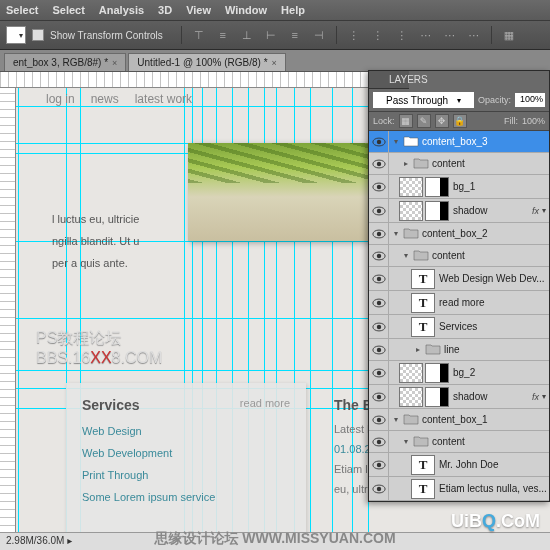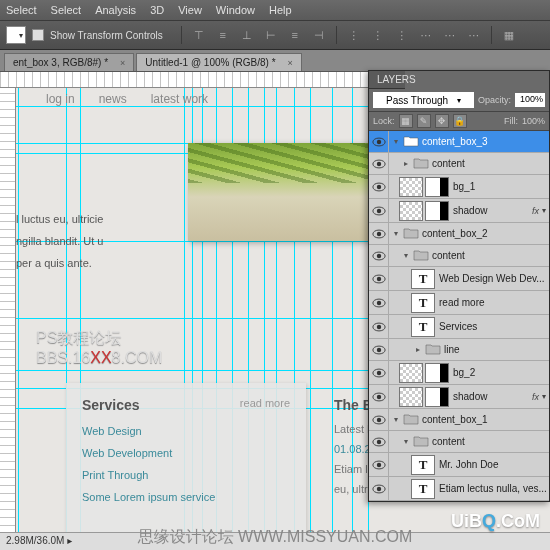--- a/index.html
+++ b/index.html
@@ -4,7 +4,7 @@
 <style>
 * { margin:0; padding:0; box-sizing:border-box; font-family:Tahoma,Arial,sans-serif; }
 body { width:550px; height:550px; background:#c8c8c8; overflow:hidden; position:relative; }
-.menubar { background:linear-gradient(#6a6a6a,#5a5a5a); height:20px; display:flex; align-items:center; padding:0 6px; gap:14px; color:#e0e0e0; font-size:11px; }
+.menubar { background:linear-gradient(#6a6a6a,#5a5a5a); height:20px; display:flex; align-items:center; padding:0 6px; gap:14px; color:#e0e0e0; font-size:11px;font-weight:bold; }
 .menubar span { cursor:default; }
 .optbar { background:linear-gradient(#5e5e5e,#4d4d4d); height:30px; display:flex; align-items:center; padding:0 6px; gap:6px; border-top:1px solid #3a3a3a; border-bottom:1px solid #2a2a2a; }
 .optbar .dd { width:20px; height:18px; background:#fff; border:1px solid #888; display:flex; align-items:center; justify-content:flex-end; padding-right:2px; font-size:8px; color:#333; }

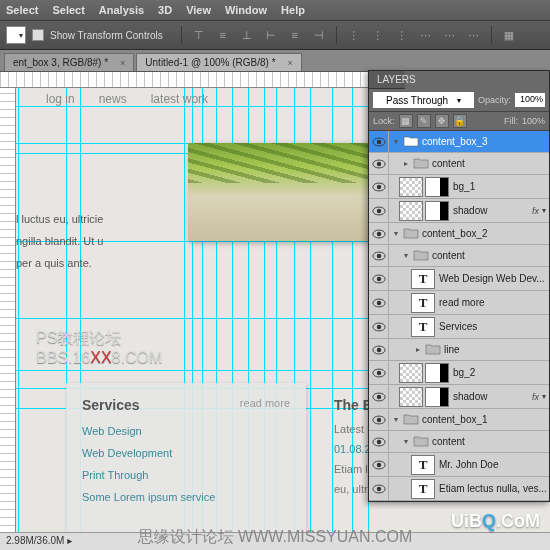--- a/index.html
+++ b/index.html
@@ -13,7 +13,7 @@
 .optbar .iconbtn { width:18px; height:18px; display:flex; align-items:center; justify-content:center; color:#aaa; font-size:11px; border:1px solid transparent; }
 .optbar .sep { width:1px; height:18px; background:#3a3a3a; margin:0 2px; }
 .tabs { background:#888; height:22px; display:flex; align-items:flex-end; padding-left:4px; border-bottom:1px solid #555; }
-.tab { background:#a0a0a0; color:#222; font-size:10px; padding:3px 8px; border:1px solid #6a6a6a; border-bottom:none; margin-right:2px; display:flex; align-items:center; gap:12px; }
+.tab { background:#a0a0a0; color:#222; font-size:10px; padding:3px 8px; border:1px solid #6a6a6a; border-bottom:none; margin-right:2px; display:flex; align-items:center; gap:4px; }
 .tab.active { background:#b8b8b8;justify-content:center; }
 .tab .x { color:#555; font-size:9px; }
 .ruler-h { background:#fff; height:16px; border-bottom:1px solid #888; position:relative; overflow:hidden; }

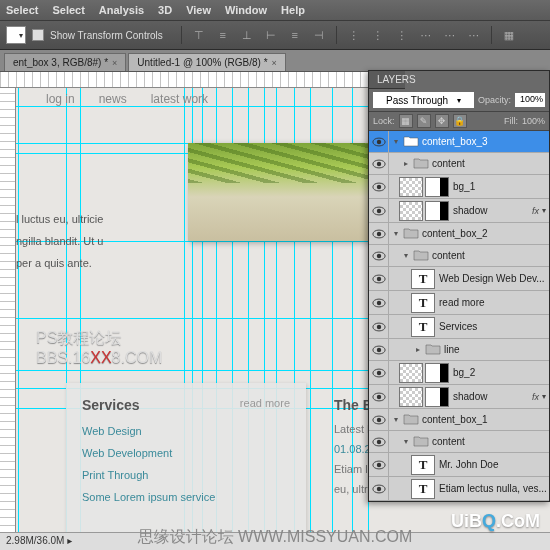--- a/index.html
+++ b/index.html
@@ -39,7 +39,7 @@
 .card2 h3 { font-size:14px; color:#555; margin-bottom:10px; }
 .card2 div { margin-bottom:8px; }
 .layerspanel { position:absolute; top:70px; right:0; width:182px; background:#6a6a6a; border:1px solid #2a2a2a; box-shadow:-2px 2px 6px rgba(0,0,0,0.4); }
-.lp-tab { background:#5a5a5a; color:#ddd; font-size:10px; padding:3px 8px; width:36px; border-bottom:1px solid #333; }
+.lp-tab { background:#5a5a5a; color:#ddd; font-size:10px; padding:3px 20px; width:36px; border-bottom:1px solid #333; }
 .lp-opts { display:flex; align-items:center; padding:3px 4px; gap:4px; border-bottom:1px solid #444; }
 .lp-opts .sel { flex:1; background:#fff; height:16px; font-size:10px; padding:1px 13px; display:flex; justify-content:space-between; align-items:center; }
 .lp-opts .sel::after { content:"▾"; font-size:8px; }

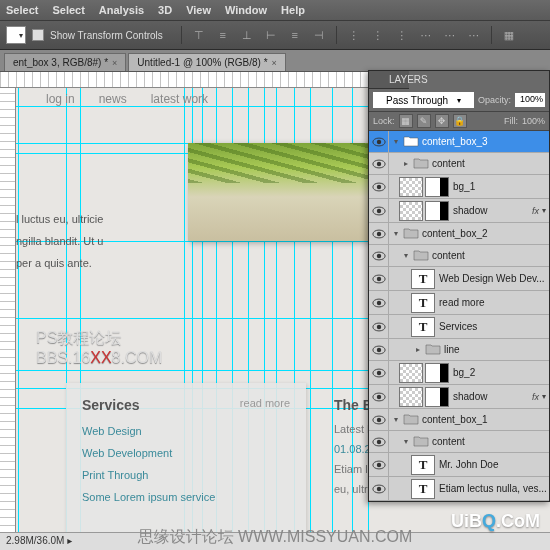--- a/index.html
+++ b/index.html
@@ -24,7 +24,7 @@
 .canvas { flex:1; background:#e8e6e3; position:relative; overflow:hidden; }
 .guides-v div { position:absolute; top:0; bottom:0; width:1px; background:#00e0ff; }
 .guides-h div { position:absolute; left:0; right:0; height:1px; background:#00e0ff; }
-.nav { position:absolute; top:4px; left:30px; color:#888; font-size:12px; display:flex; gap:24px; }
+.nav { position:absolute; top:4px; left:30px; color:#888; font-size:12px; display:flex; gap:16px; }
 .bodytxt { position:absolute; top:120px; left:0; color:#555; font-size:11px; line-height:22px; width:160px; }
 .wm { position:absolute; top:240px; left:20px; color:#ddd; font-size:16px; line-height:20px; text-shadow:0 1px 1px #888; }
 .wm .r { color:#c33; }

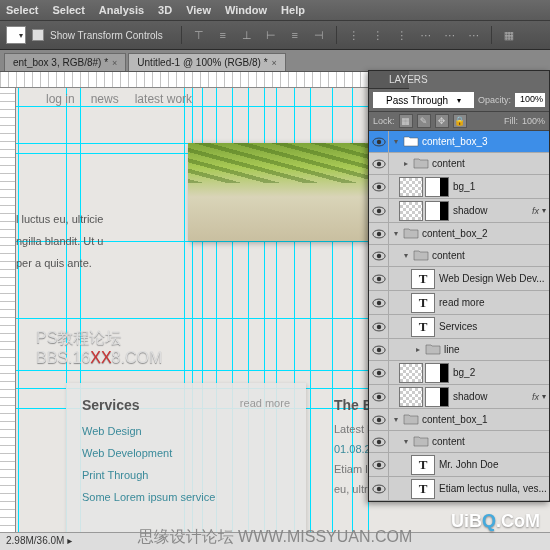--- a/index.html
+++ b/index.html
@@ -25,7 +25,7 @@
 .guides-v div { position:absolute; top:0; bottom:0; width:1px; background:#00e0ff; }
 .guides-h div { position:absolute; left:0; right:0; height:1px; background:#00e0ff; }
 .nav { position:absolute; top:4px; left:30px; color:#888; font-size:12px; display:flex; gap:16px; }
-.bodytxt { position:absolute; top:120px; left:0; color:#555; font-size:11px; line-height:22px; width:160px; }
+.bodytxt { position:absolute; top:120px; left:0; color:#555; font-size:11px; line-height:22px; width:160px;padding-left:36px; }
 .wm { position:absolute; top:240px; left:20px; color:#ddd; font-size:16px; line-height:20px; text-shadow:0 1px 1px #888; }
 .wm .r { color:#c33; }
 .hero { position:absolute; top:55px; left:172px; width:186px; height:98px; background:linear-gradient(180deg,#7fa63a 0%,#a8c955 25%,#d9d4b8 55%,#c9bfa0 100%); box-shadow:2px 2px 6px rgba(0,0,0,0.3); overflow:hidden; }

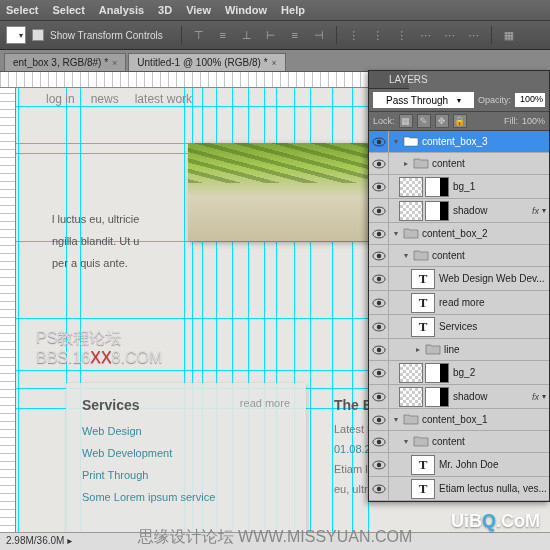--- a/index.html
+++ b/index.html
@@ -67,7 +67,7 @@
 .statusbar { position:absolute; bottom:0; left:0; right:0; height:18px; background:#ddd; border-top:1px solid #999; font-size:10px; color:#333; padding:2px 6px; }
 .footer-wm { position:absolute; bottom:18px; right:10px; color:#fff; font-weight:bold; font-size:18px; text-shadow:0 1px 2px rgba(0,0,0,0.4);padding-left:47px; }
 .footer-wm .q { color:#4ad; }
-.footer-txt { position:absolute; bottom:2px; left:50%; transform:translateX(-50%); font-size:16px; color:#888; }
+.footer-txt { position:absolute; bottom:2px; left:50%; transform:translateX(-50%); font-size:14px; color:#888;font-weight:bold; }
 svg.eyeic { width:14px; height:10px; }
 svg.folderic { width:16px; height:12px; }
 </style>

